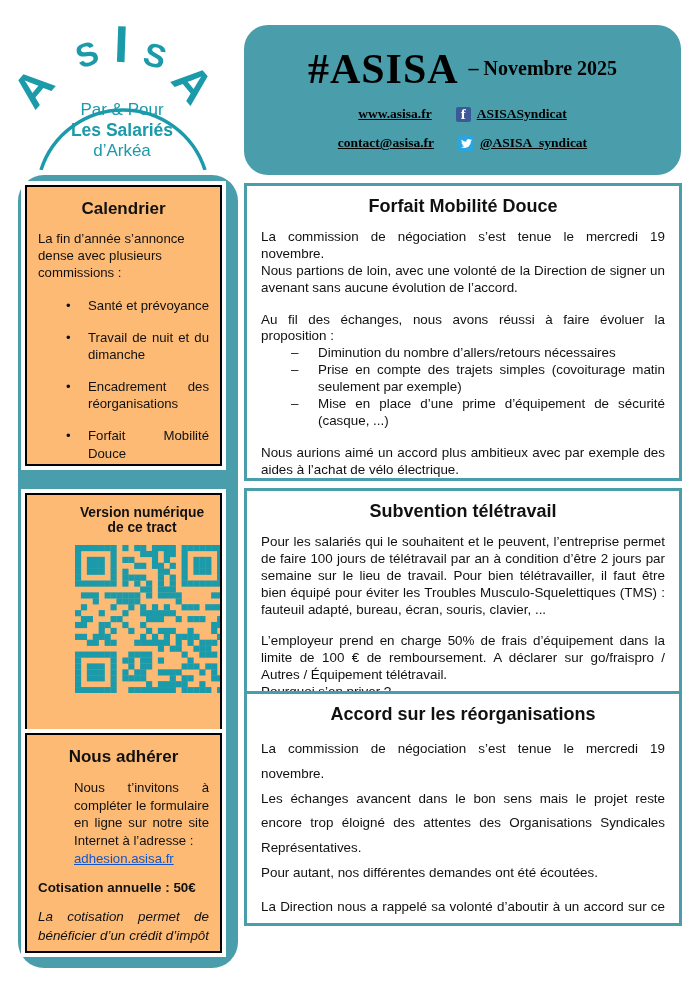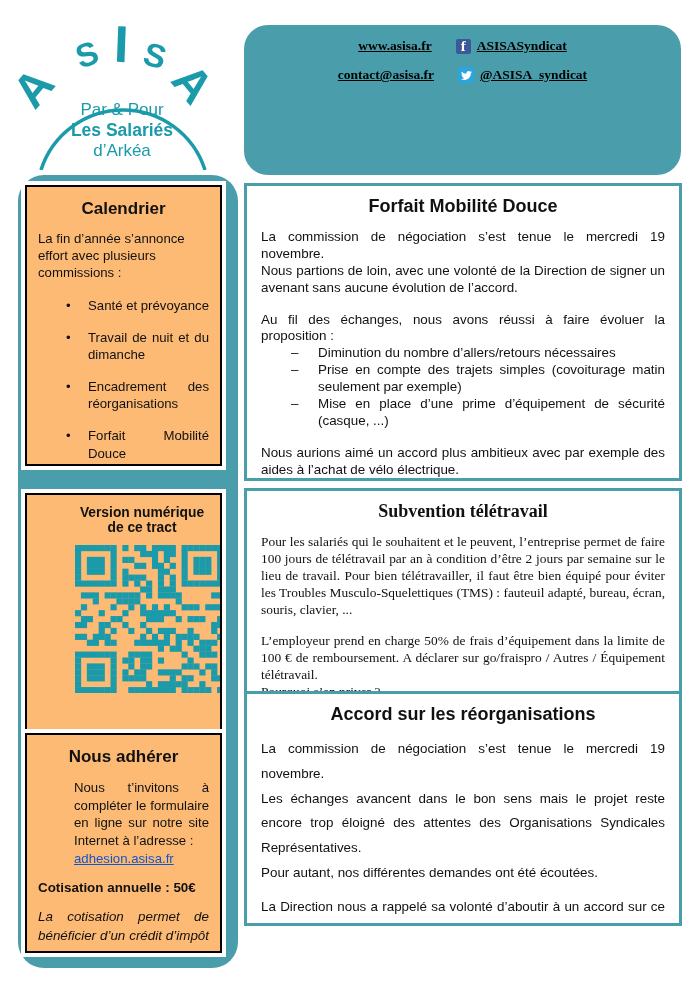--- a/index.html
+++ b/index.html
@@ -92,6 +92,9 @@
   </div>
 
   <div class="header">
+    <div class="h-title">
+      <span class="h-main">#ASISA</span><span class="h-date">– Novembre 2025</span>
+    </div>
     <div class="h-row">
       <a class="h-link">www.asisa.fr</a>
       <span class="h-social">

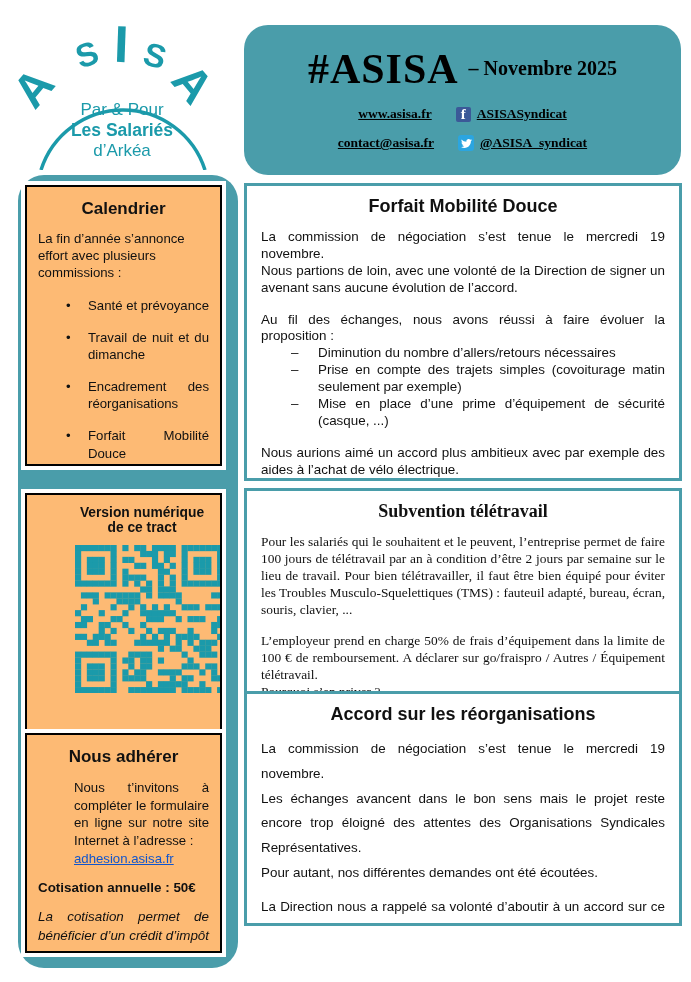--- a/index.html
+++ b/index.html
@@ -119,7 +119,7 @@
 
     <div class="sbox calbox">
       <div class="sbox-title">Calendrier</div>
-      <div class="cal-intro">La fin d’année s’annonce effort avec plusieurs commissions :</div>
+      <div class="cal-intro">La fin d’année s’annonce dense avec plusieurs commissions :</div>
       <div>
           <div class="cal-item">
             <span class="b">•</span>

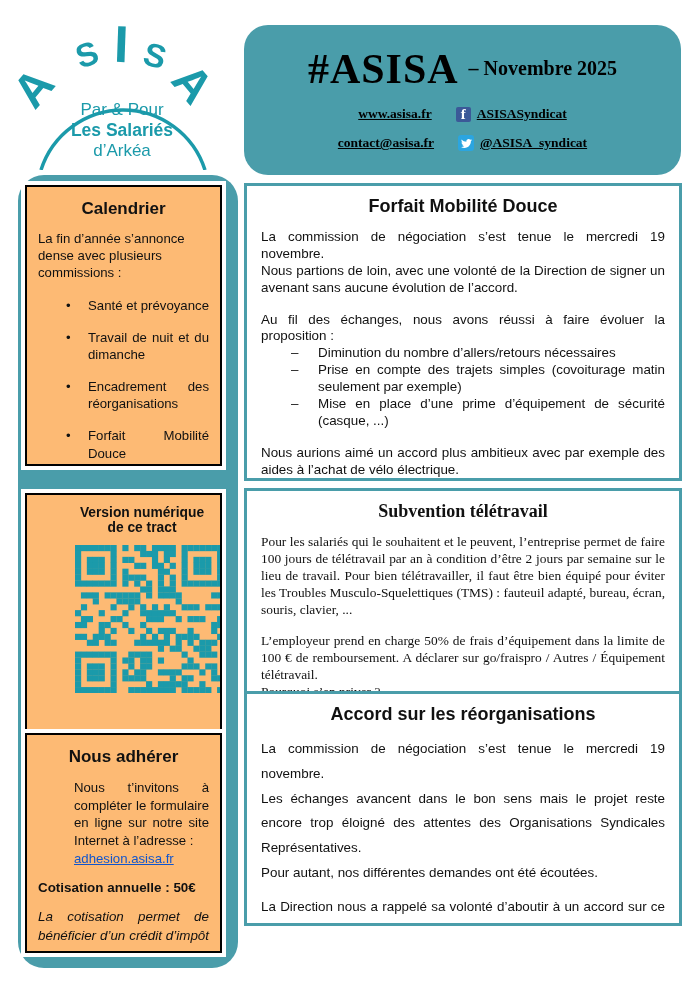--- a/index.html
+++ b/index.html
@@ -62,7 +62,7 @@
   .article{position:absolute;left:244px;width:438px;background:#fff;border:3px solid var(--teal);
            box-sizing:border-box;padding:7px 14px;overflow:hidden;}
   .a1{top:183px;height:298px;}
-  .a2{top:488px;height:256px;font-family:Liberation Serif, serif;}
+  .a2{top:488px;height:256px;}
   .a3{top:691px;height:235px;}
   .a-title{text-align:center;font-size:18px;font-weight:bold;margin:3px 0 12px;}
   .blk-p{font-size:13.4px;line-height:1.26;text-align:justify;margin:0;}

